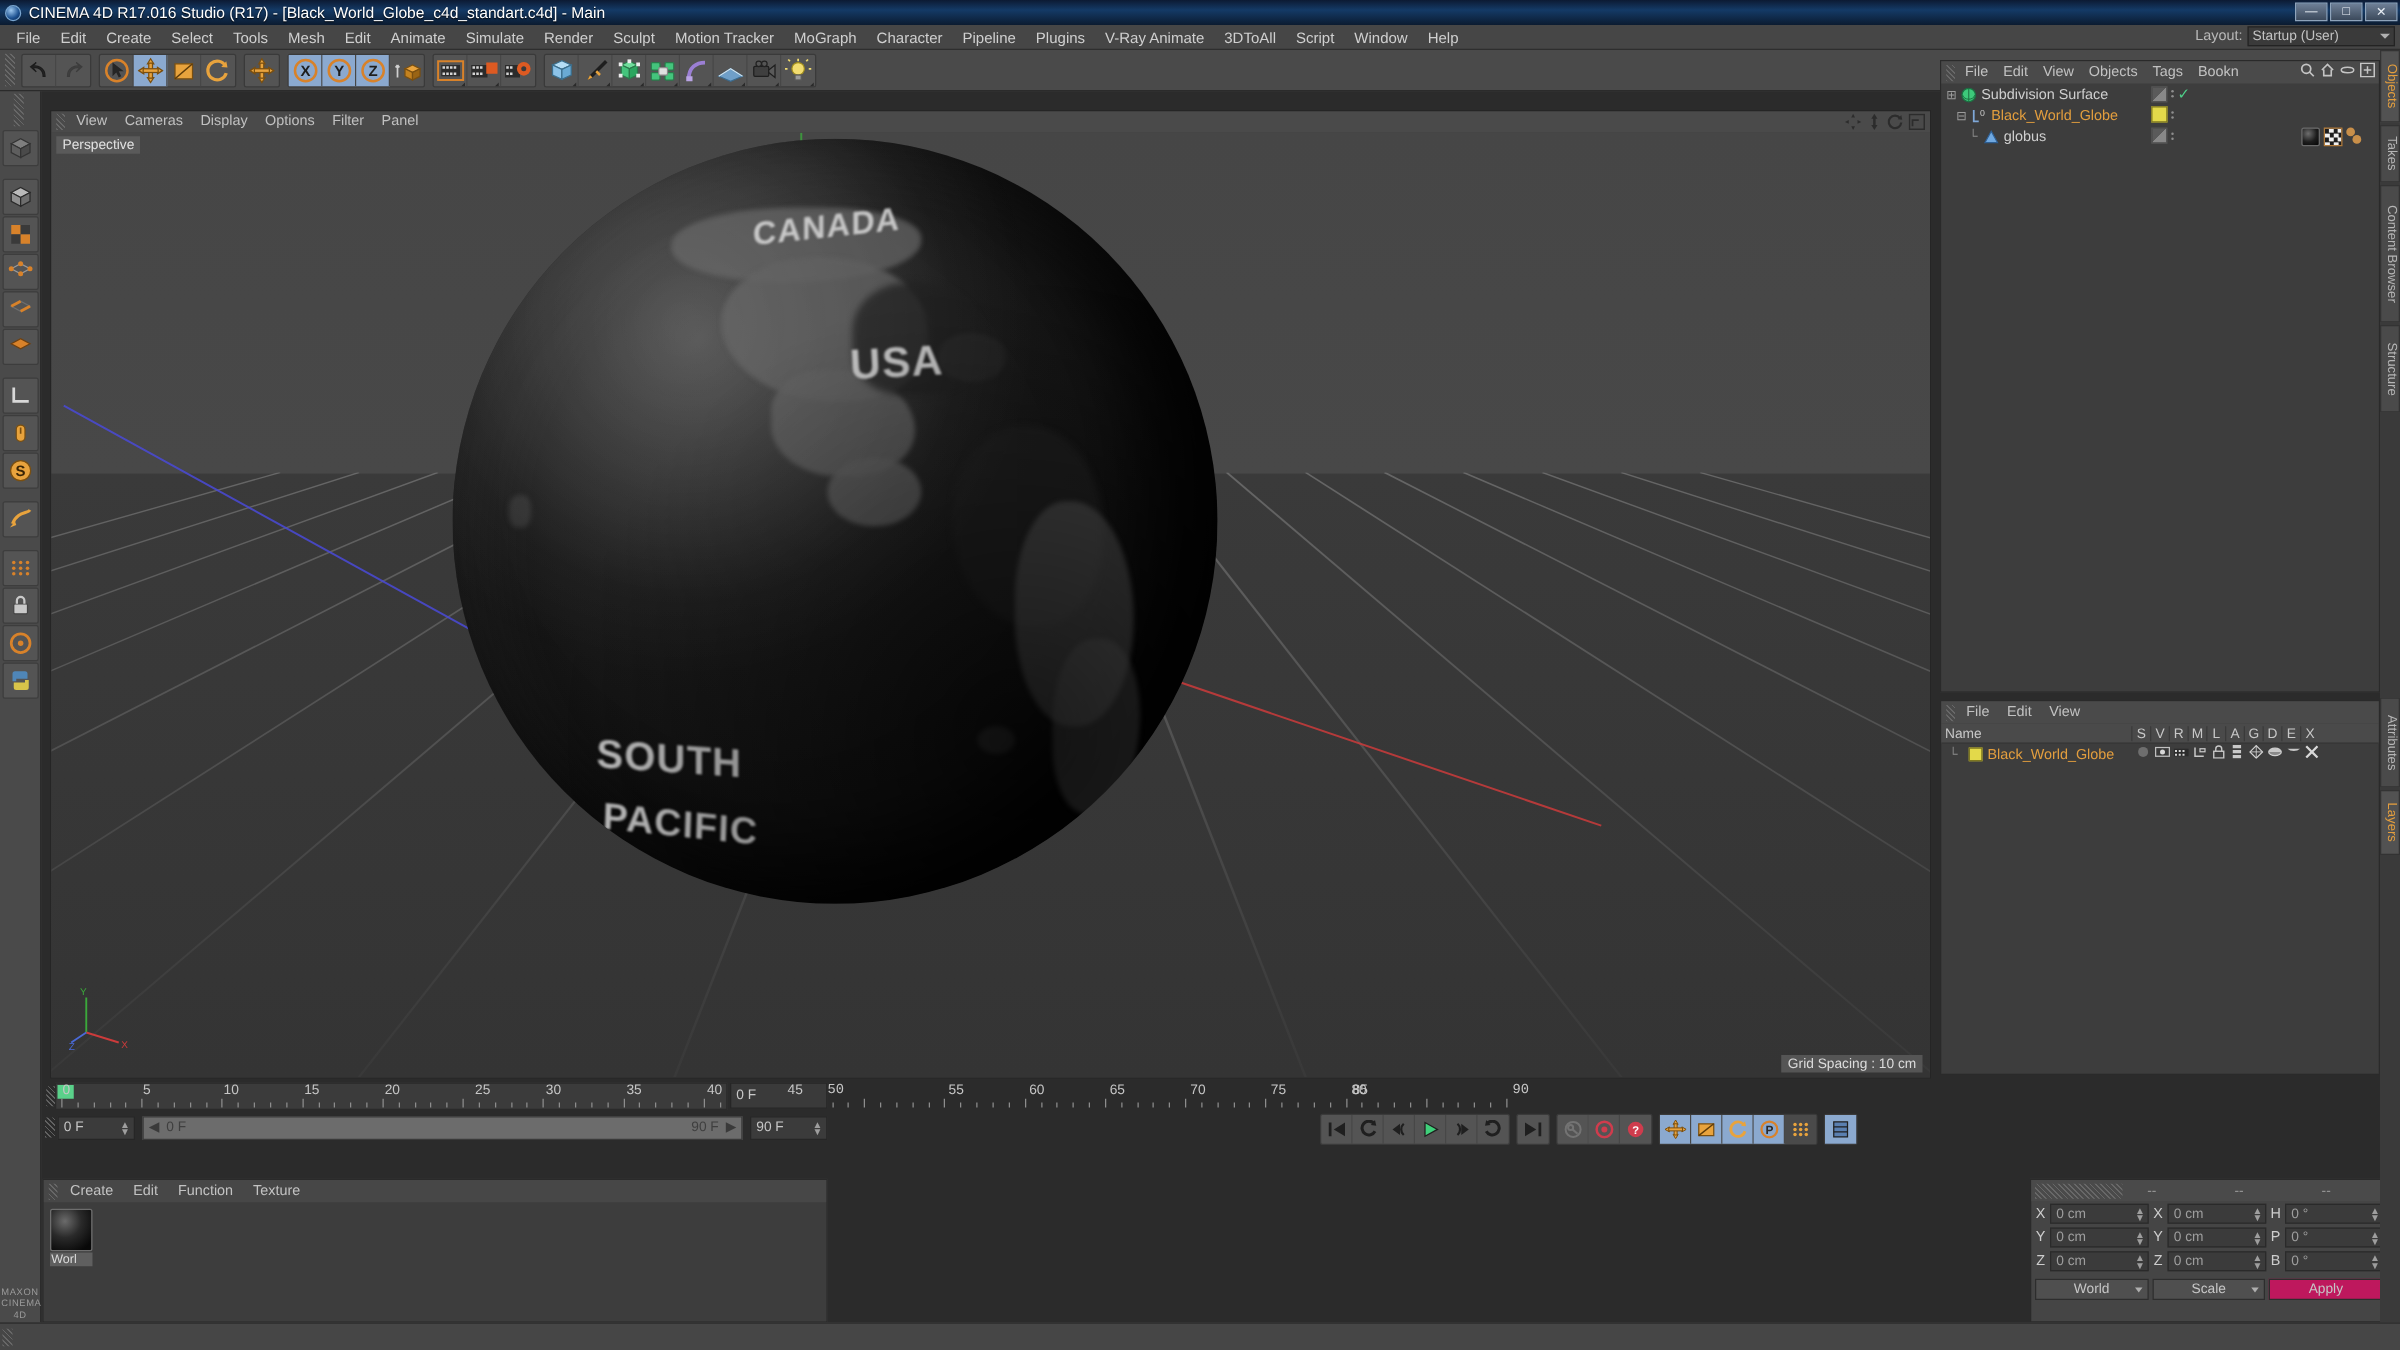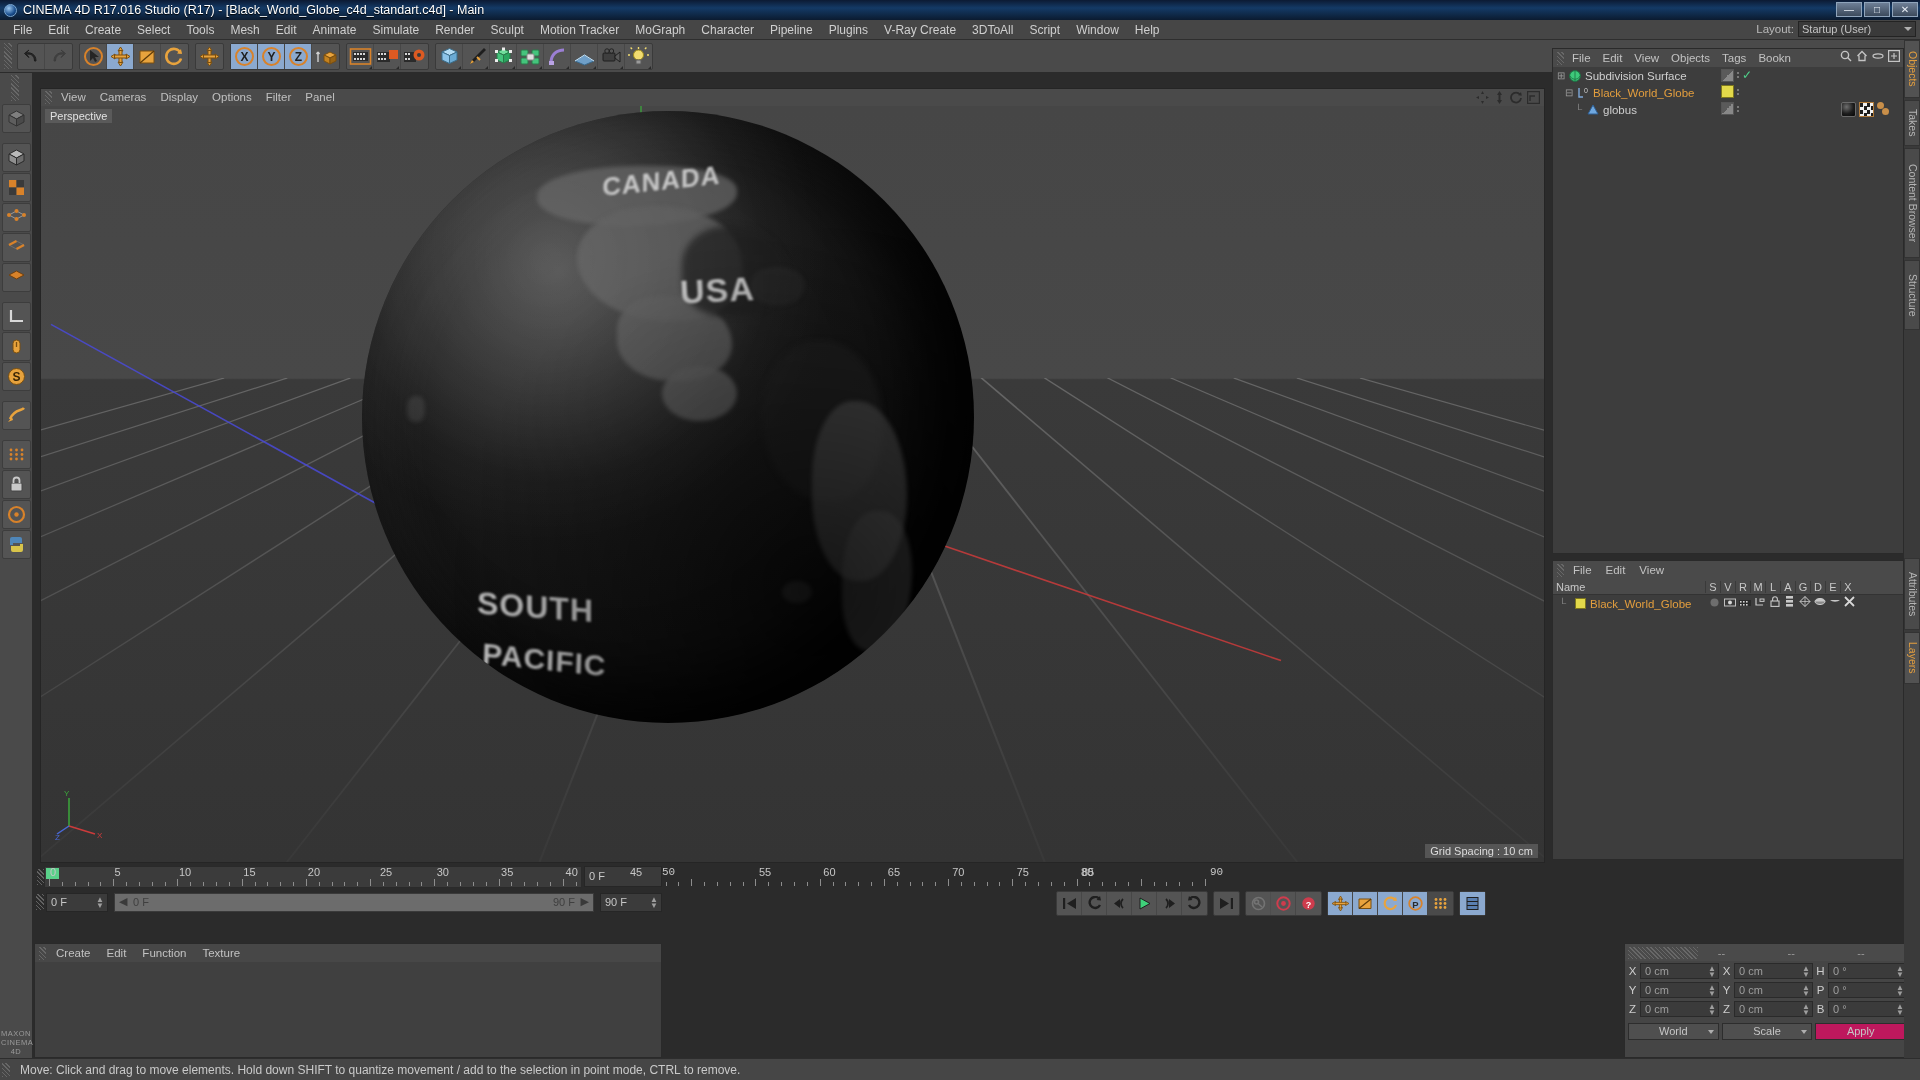--- a/index.html
+++ b/index.html
@@ -211,7 +211,7 @@
   <span class="mi">Character</span>
   <span class="mi">Pipeline</span>
   <span class="mi">Plugins</span>
-  <span class="mi">V-Ray Create</span>
+  <span class="mi">V-Ray Animate</span>
   <span class="mi">3DToAll</span>
   <span class="mi">Script</span>
   <span class="mi">Window</span>

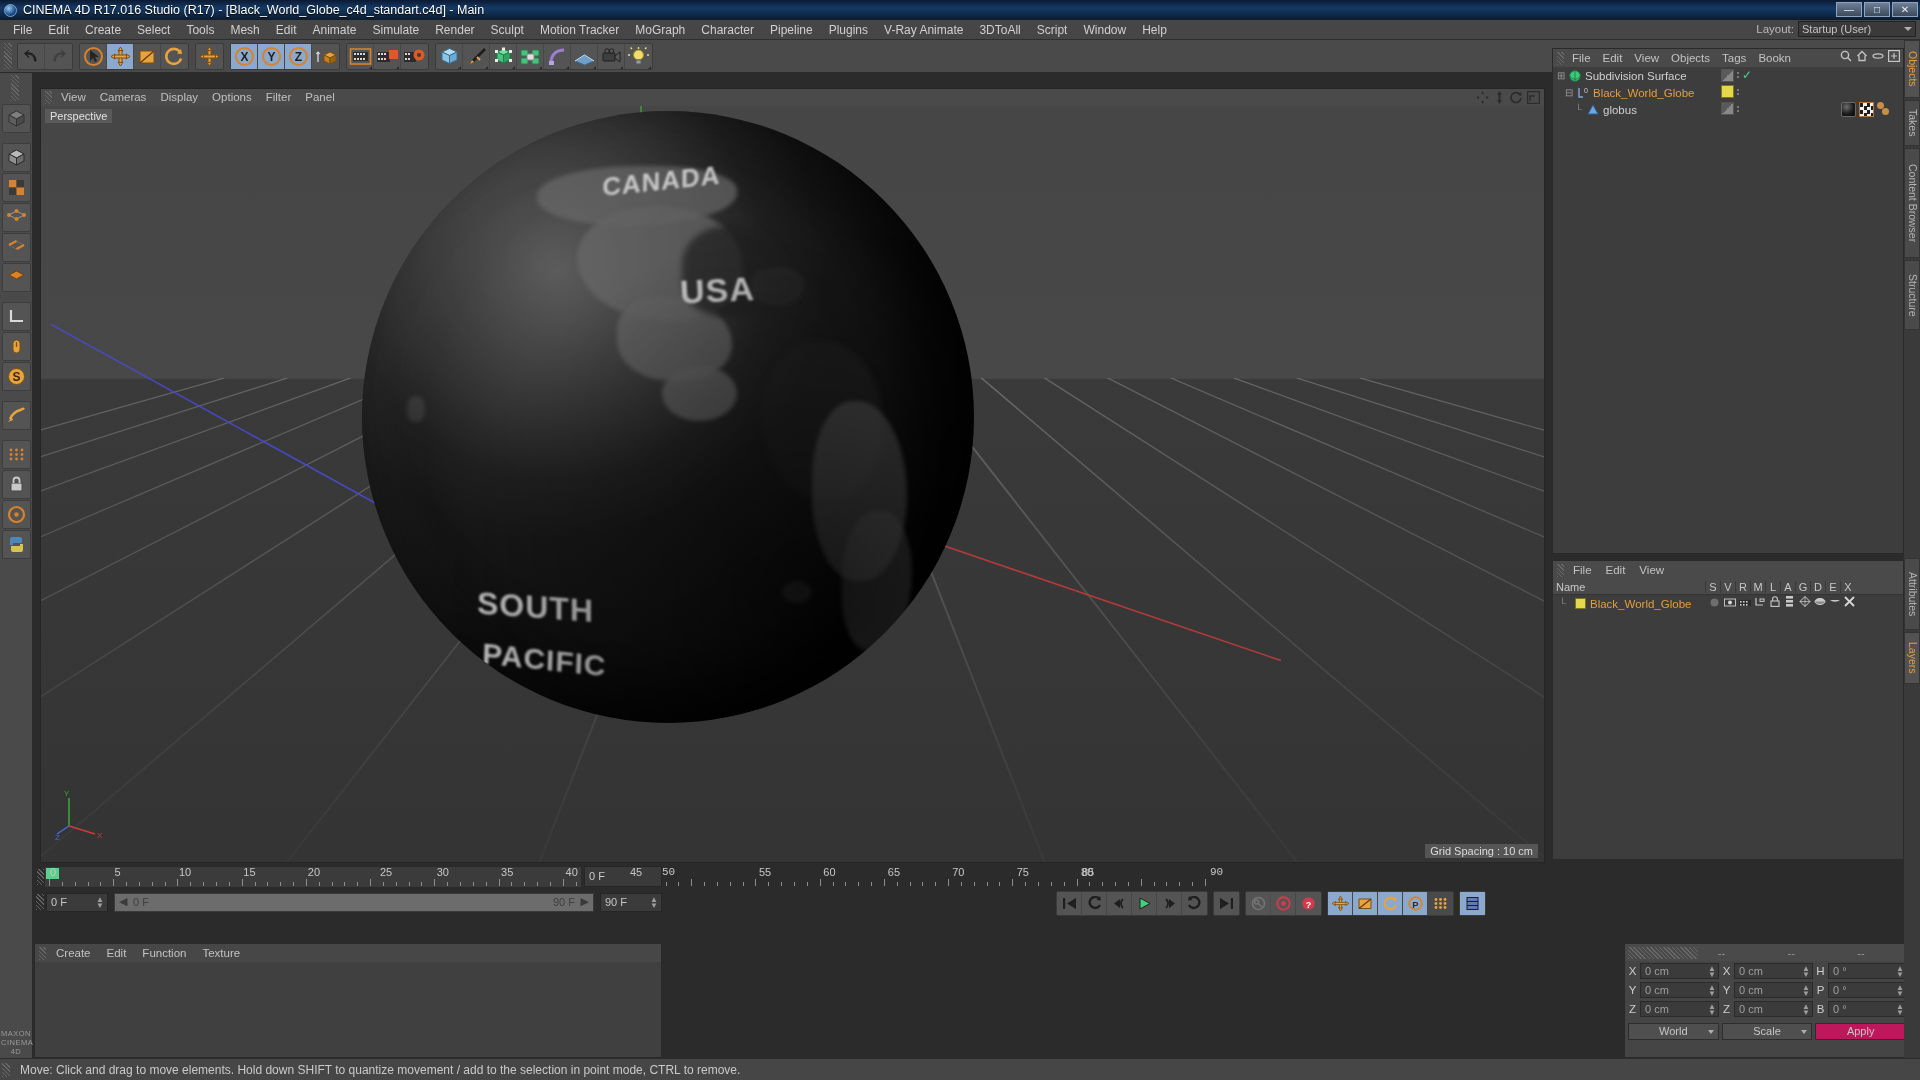--- a/index.html
+++ b/index.html
@@ -962,6 +962,12 @@
     <span class="mm">Function</span>
     <span class="mm">Texture</span>
   </div>
+  <div id="matbody">
+    <div class="matitem">
+      <div class="matsphere"></div>
+      <div class="matname">Worl</div>
+    </div>
+  </div>
 </div>
 
 <div id="coords">

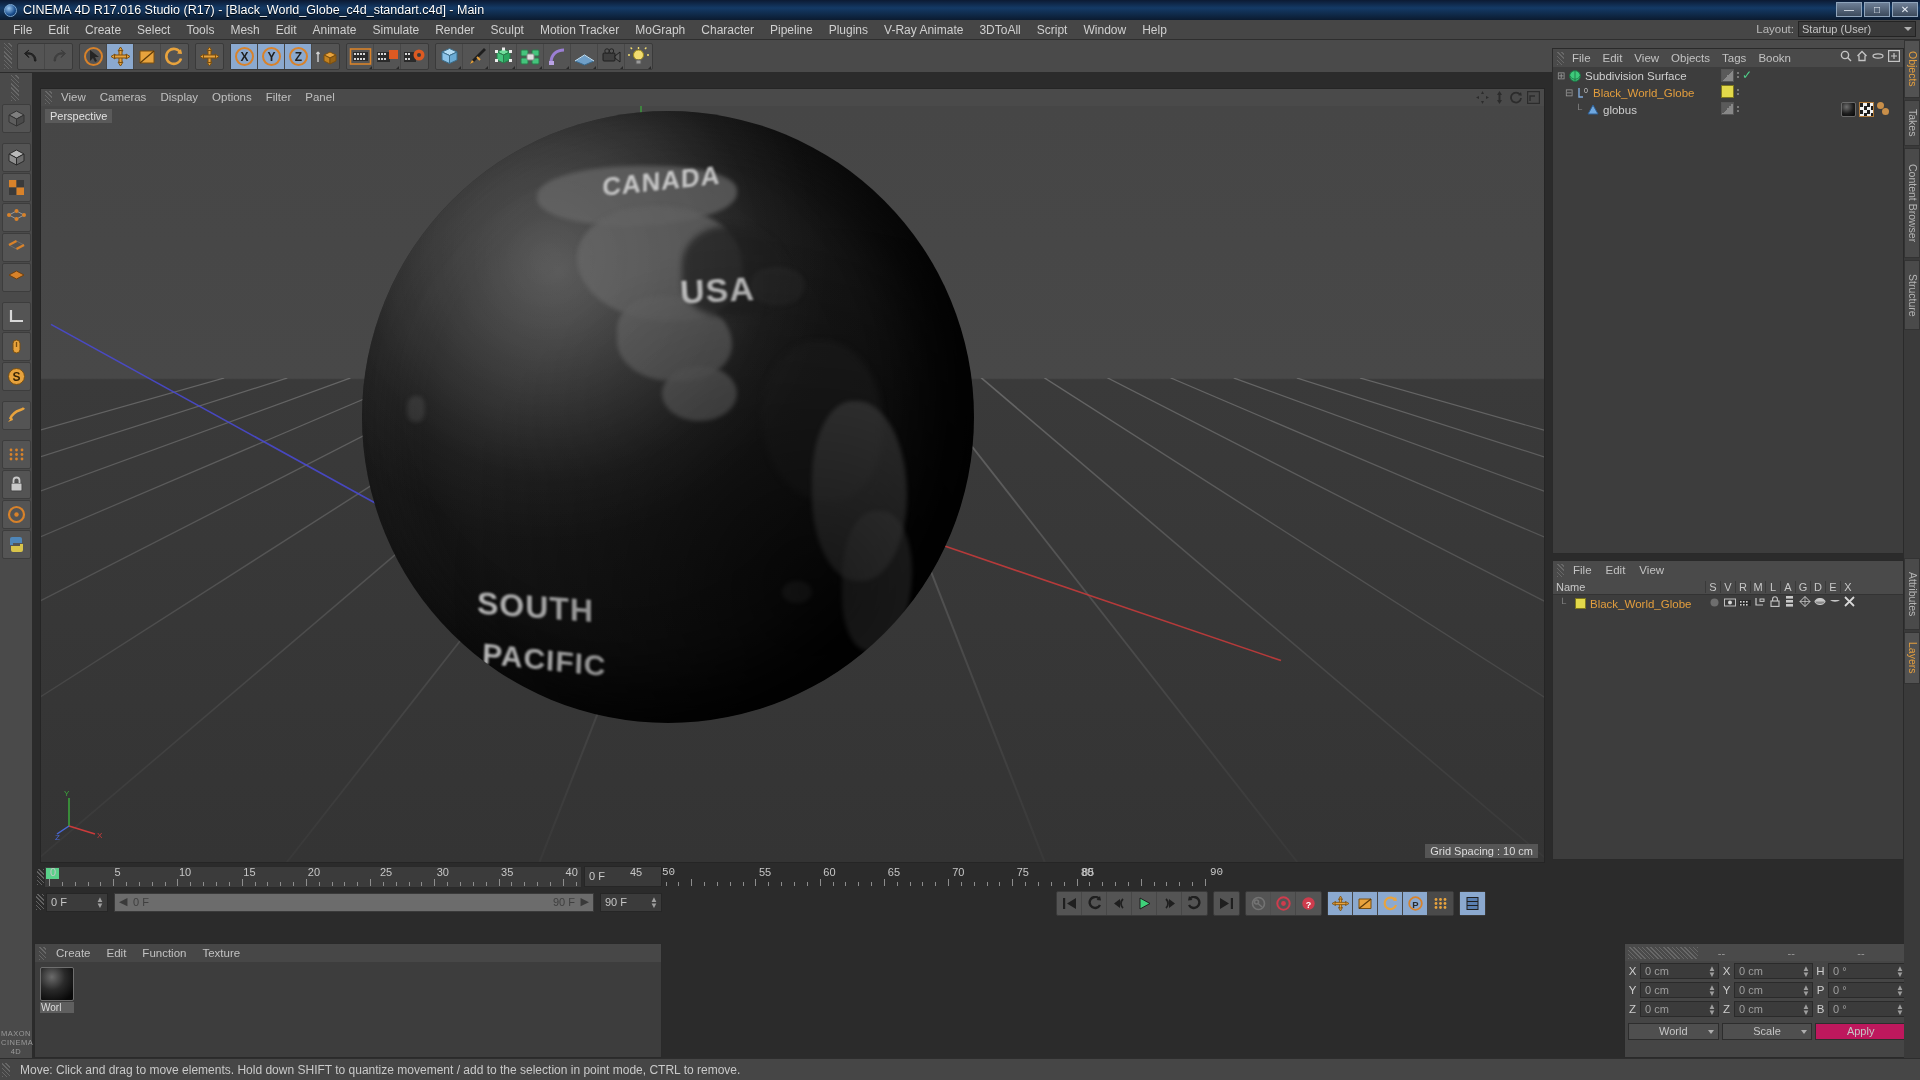--- a/index.html
+++ b/index.html
@@ -1188,7 +1188,6 @@
 
 <div id="statusbar">
   <span class="grip" style="height:14px;"></span>
-  <span class="stxt">Move: Click and drag to move elements. Hold down SHIFT to quantize movement / add to the selection in point mode, CTRL to remove.</span>
 </div>
 
 </body></html>

